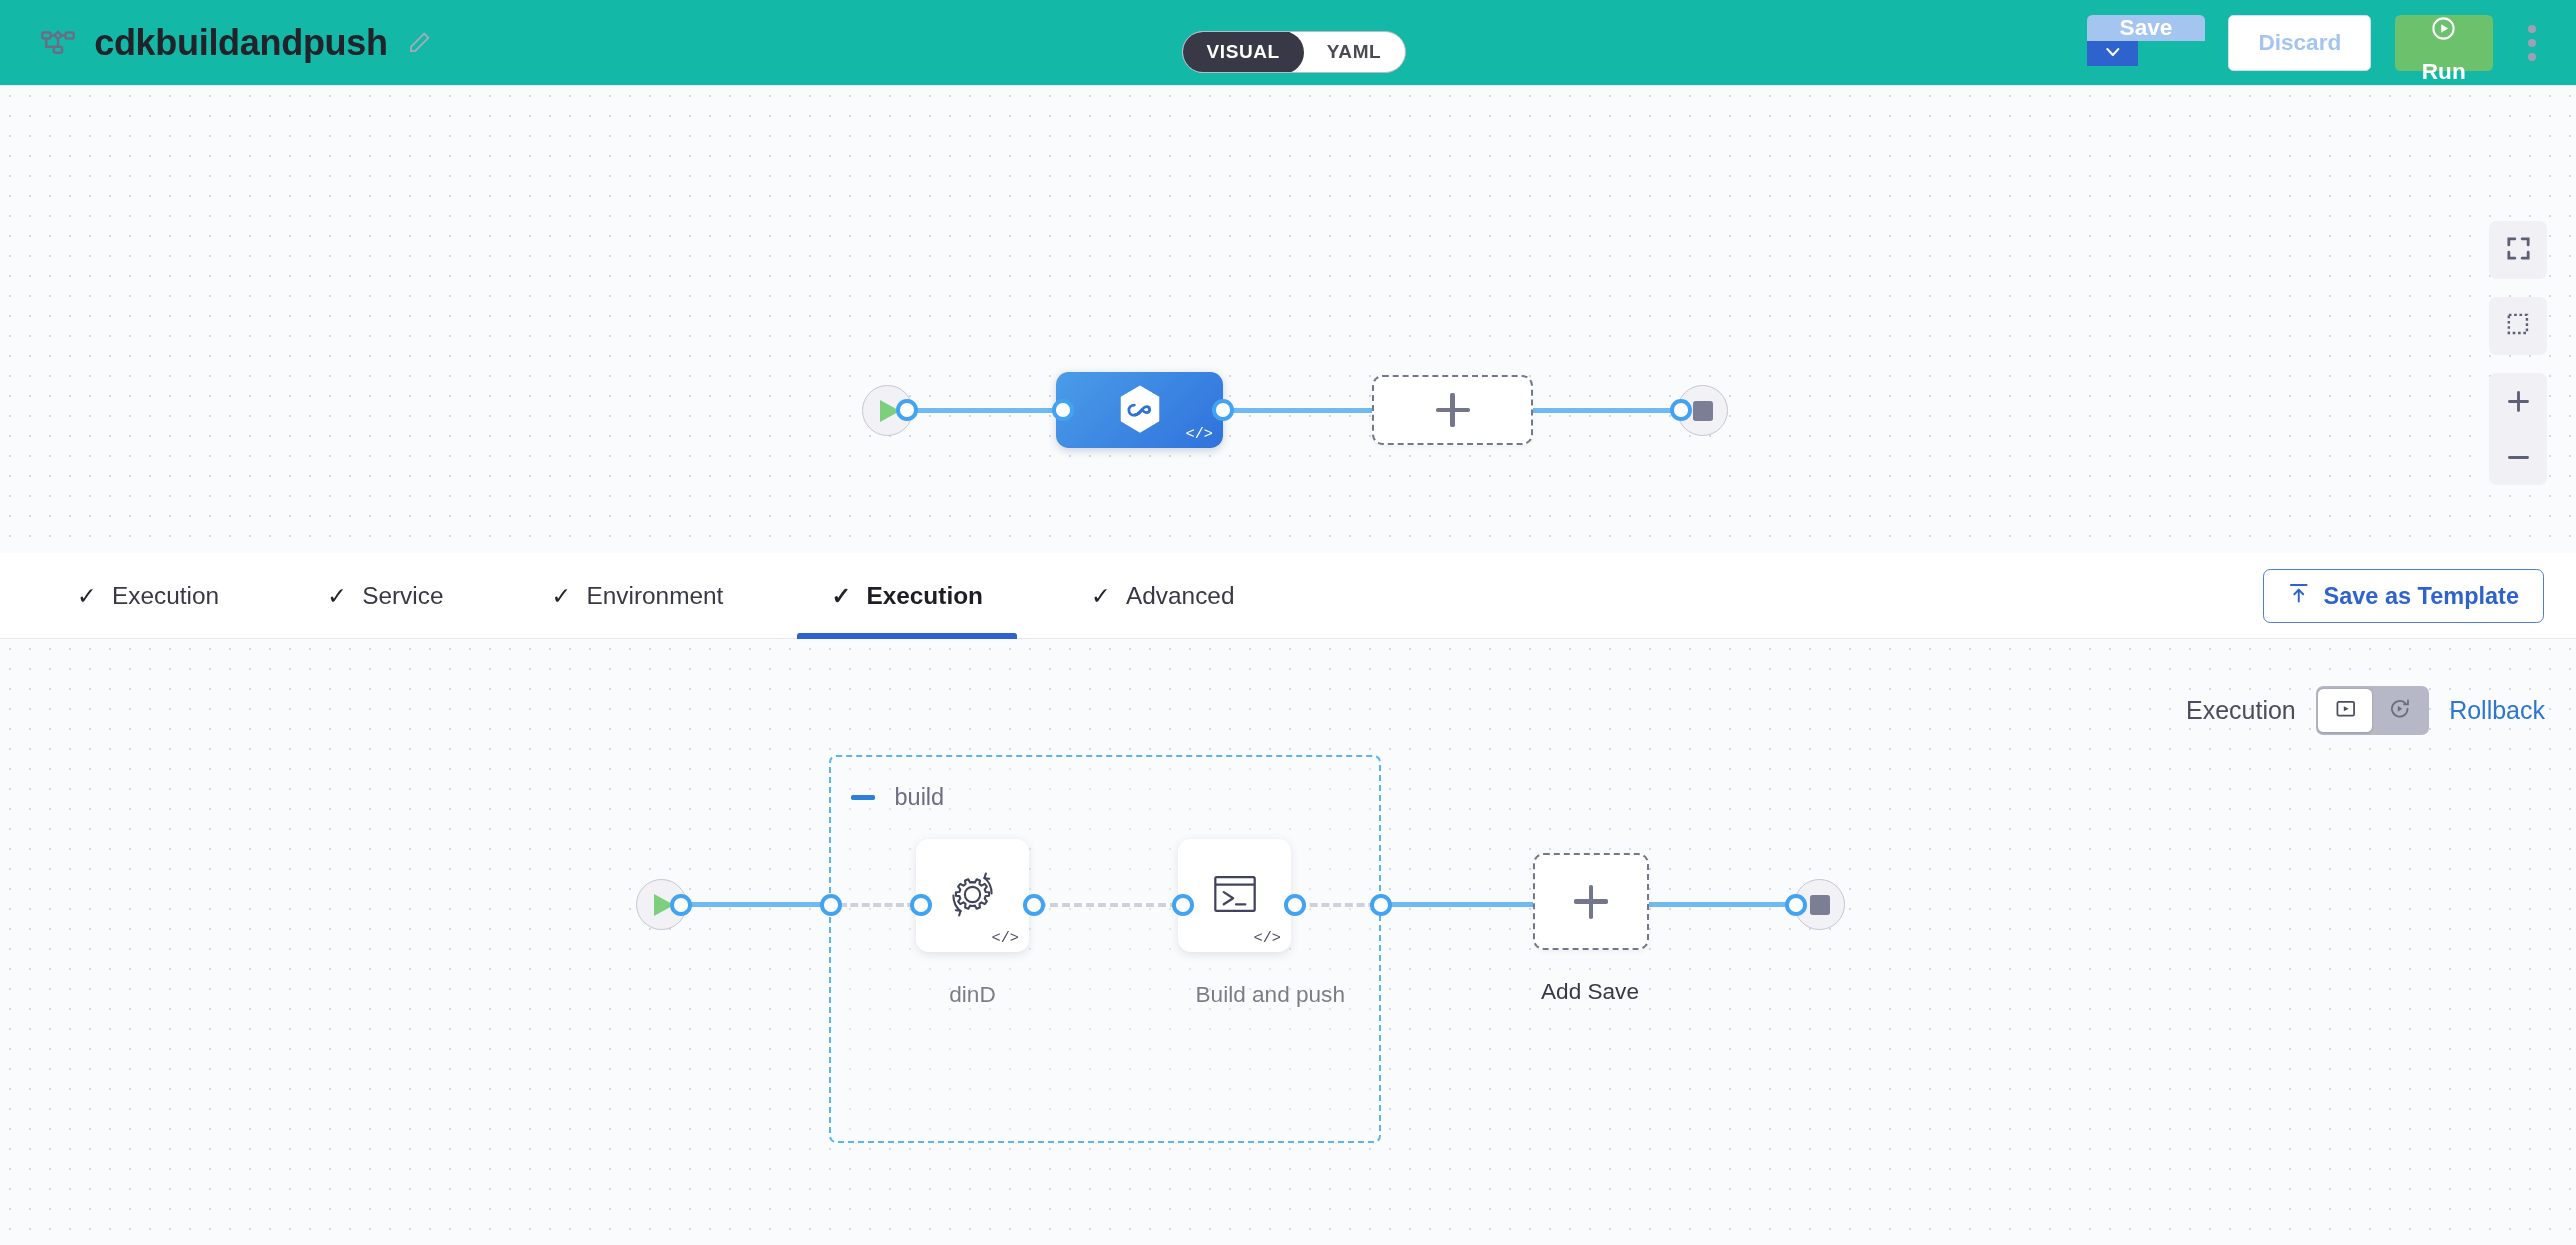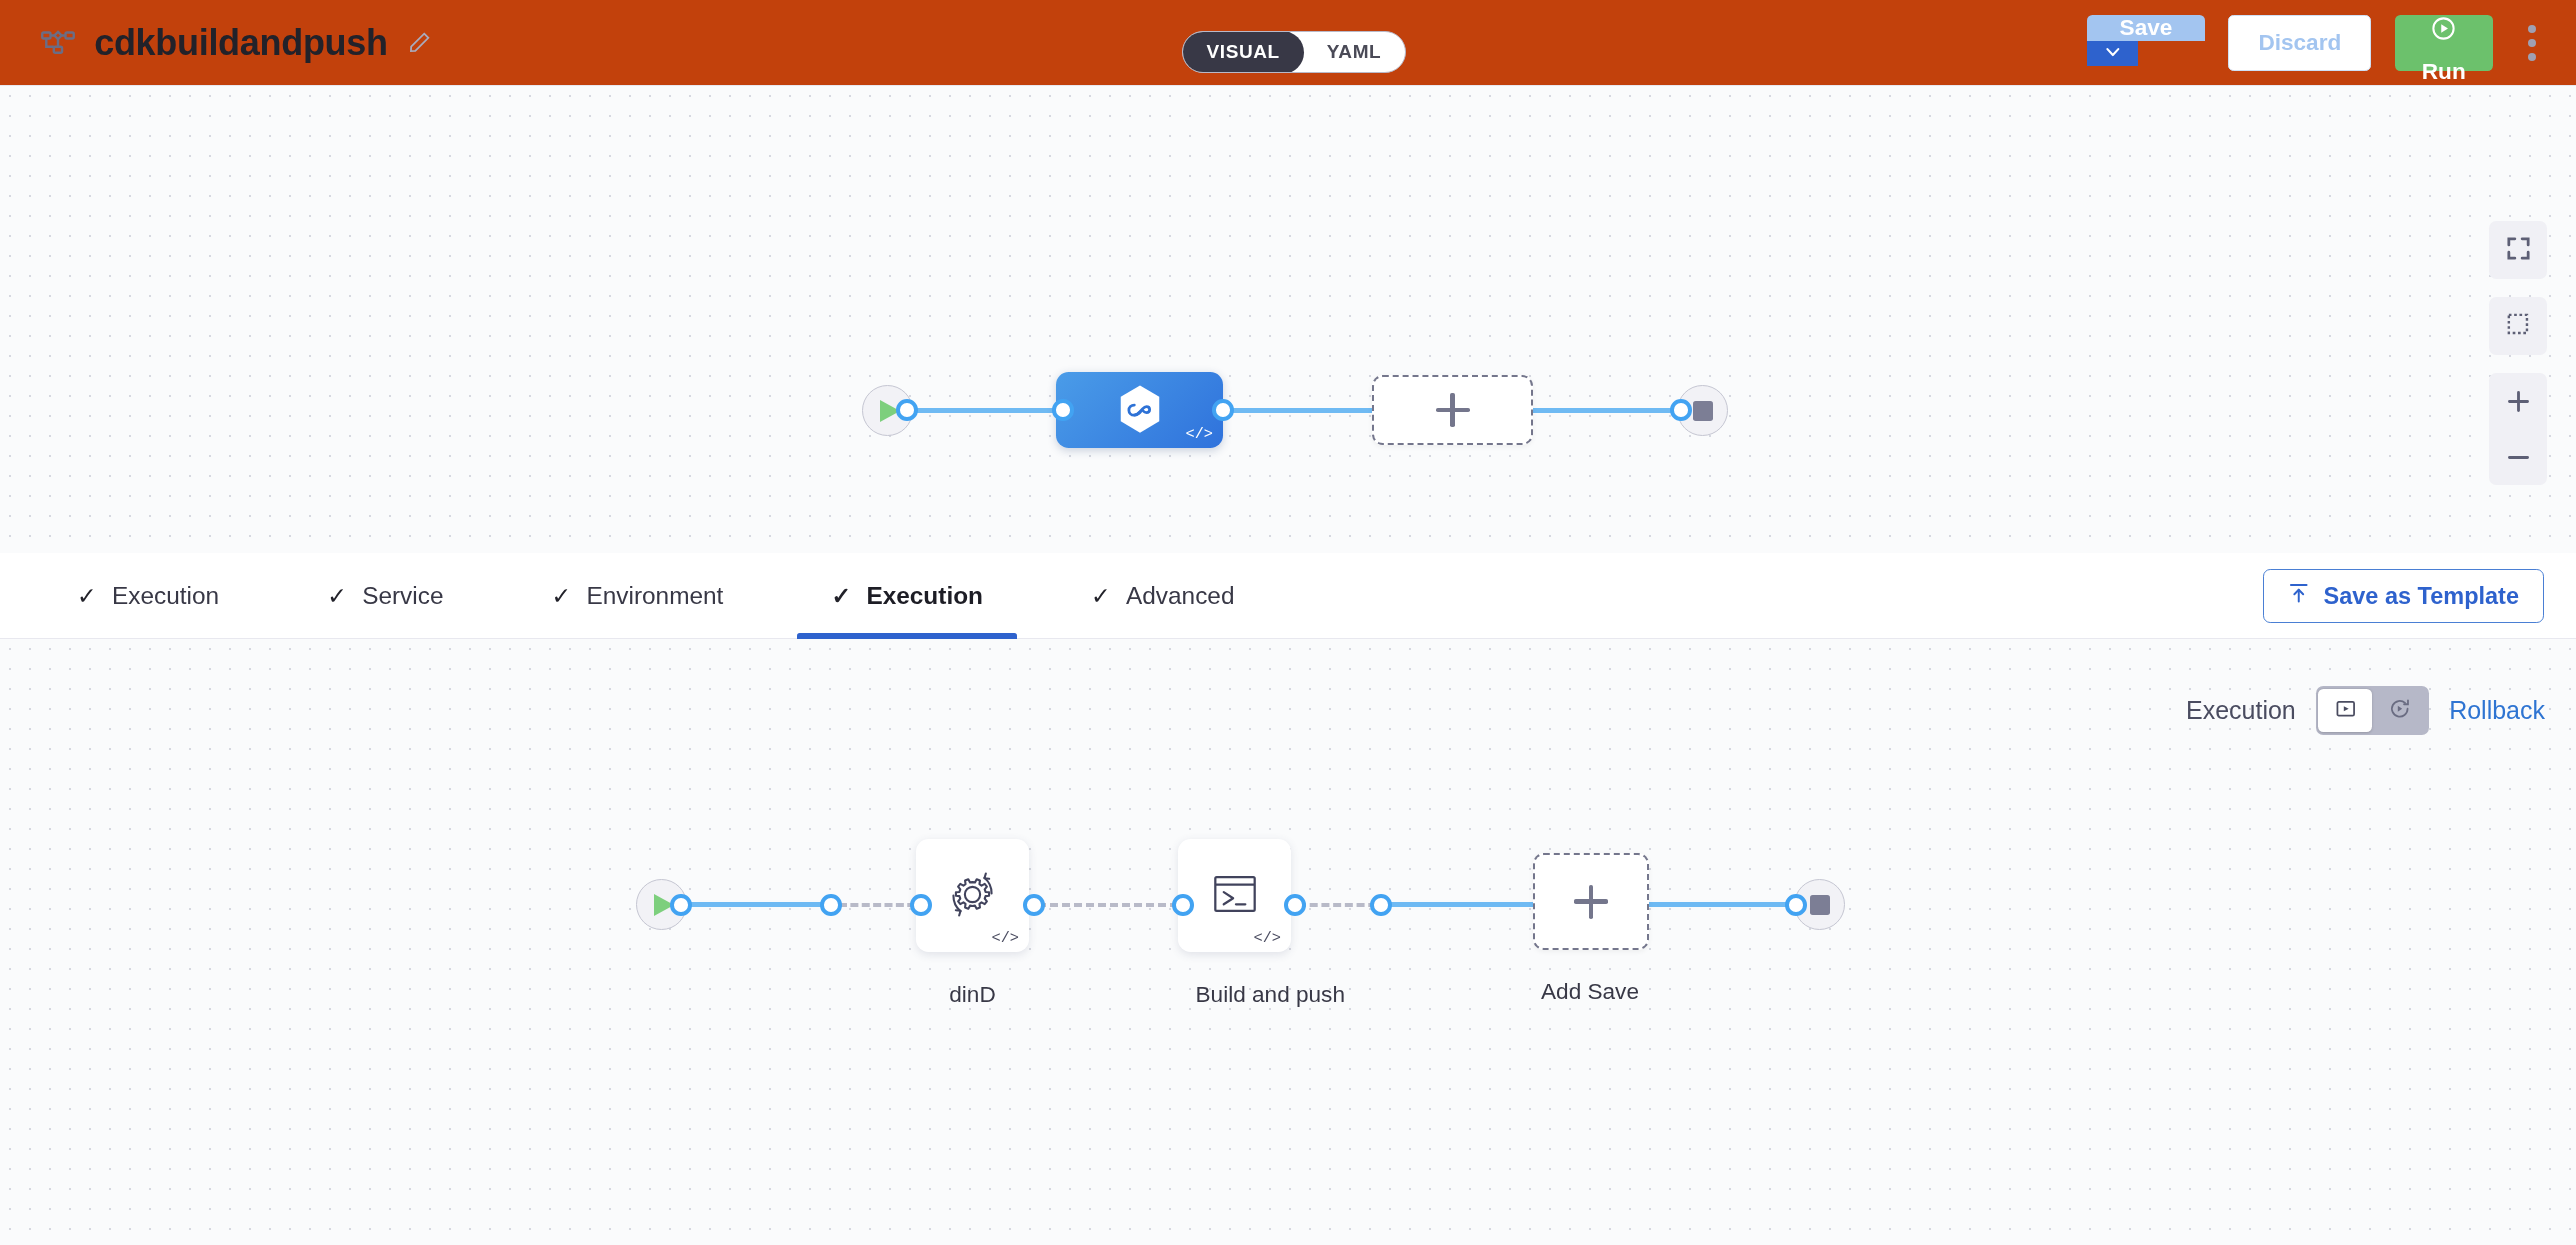--- a/index.html
+++ b/index.html
@@ -14,7 +14,7 @@
   .header {
     position: absolute; top: 0; left: 0;
     width: 2576px; height: 86px;
-    background: #c2410c;
+    background: #14b8a6;
     border-bottom: 0.9px solid #e8e8ef;
     display: flex; align-items: center;
   }

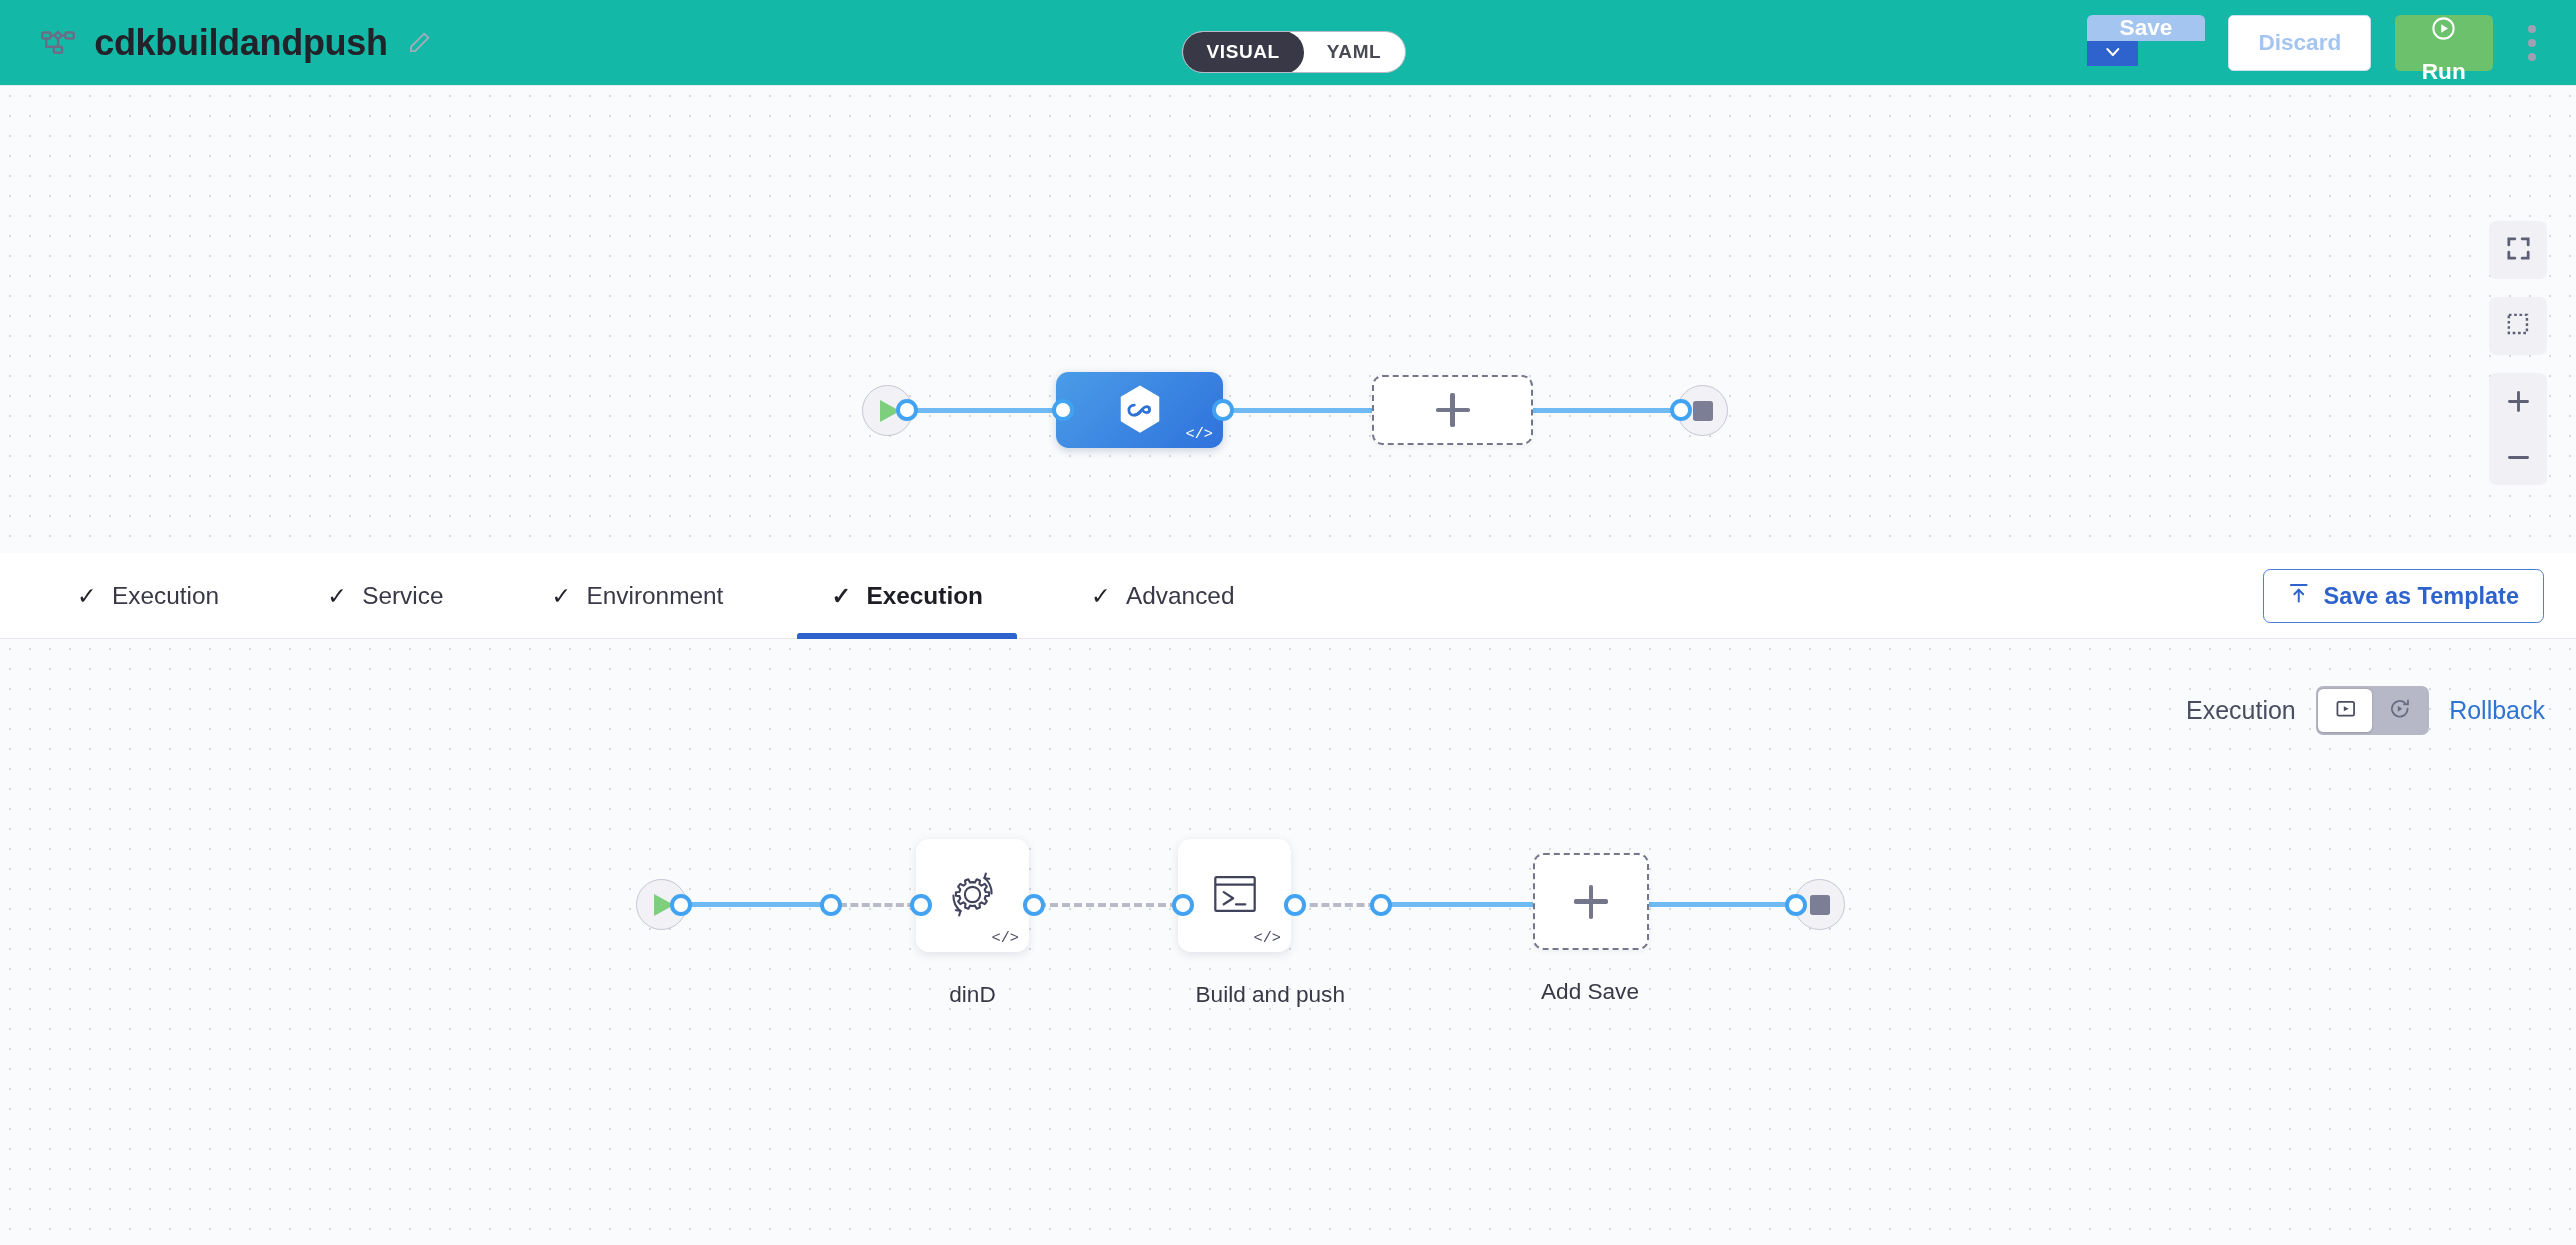--- a/index.html
+++ b/index.html
@@ -395,6 +395,12 @@
     <span class="rollback-label">Rollback</span>
   </div>
 
+  <div class="step-group" style="left:829px; top:116px; width:552px; height:388px;">
+    <div class="group-header">
+      <span class="collapse-dash"></span>
+      <span class="group-name">build</span>
+    </div>
+  </div>
 
   <div class="edge-solid" style="left:668px; top:263px; width:162px;"></div>
   <div class="edge-dashed" style="left:839px; top:264px; width:99px;"></div>

